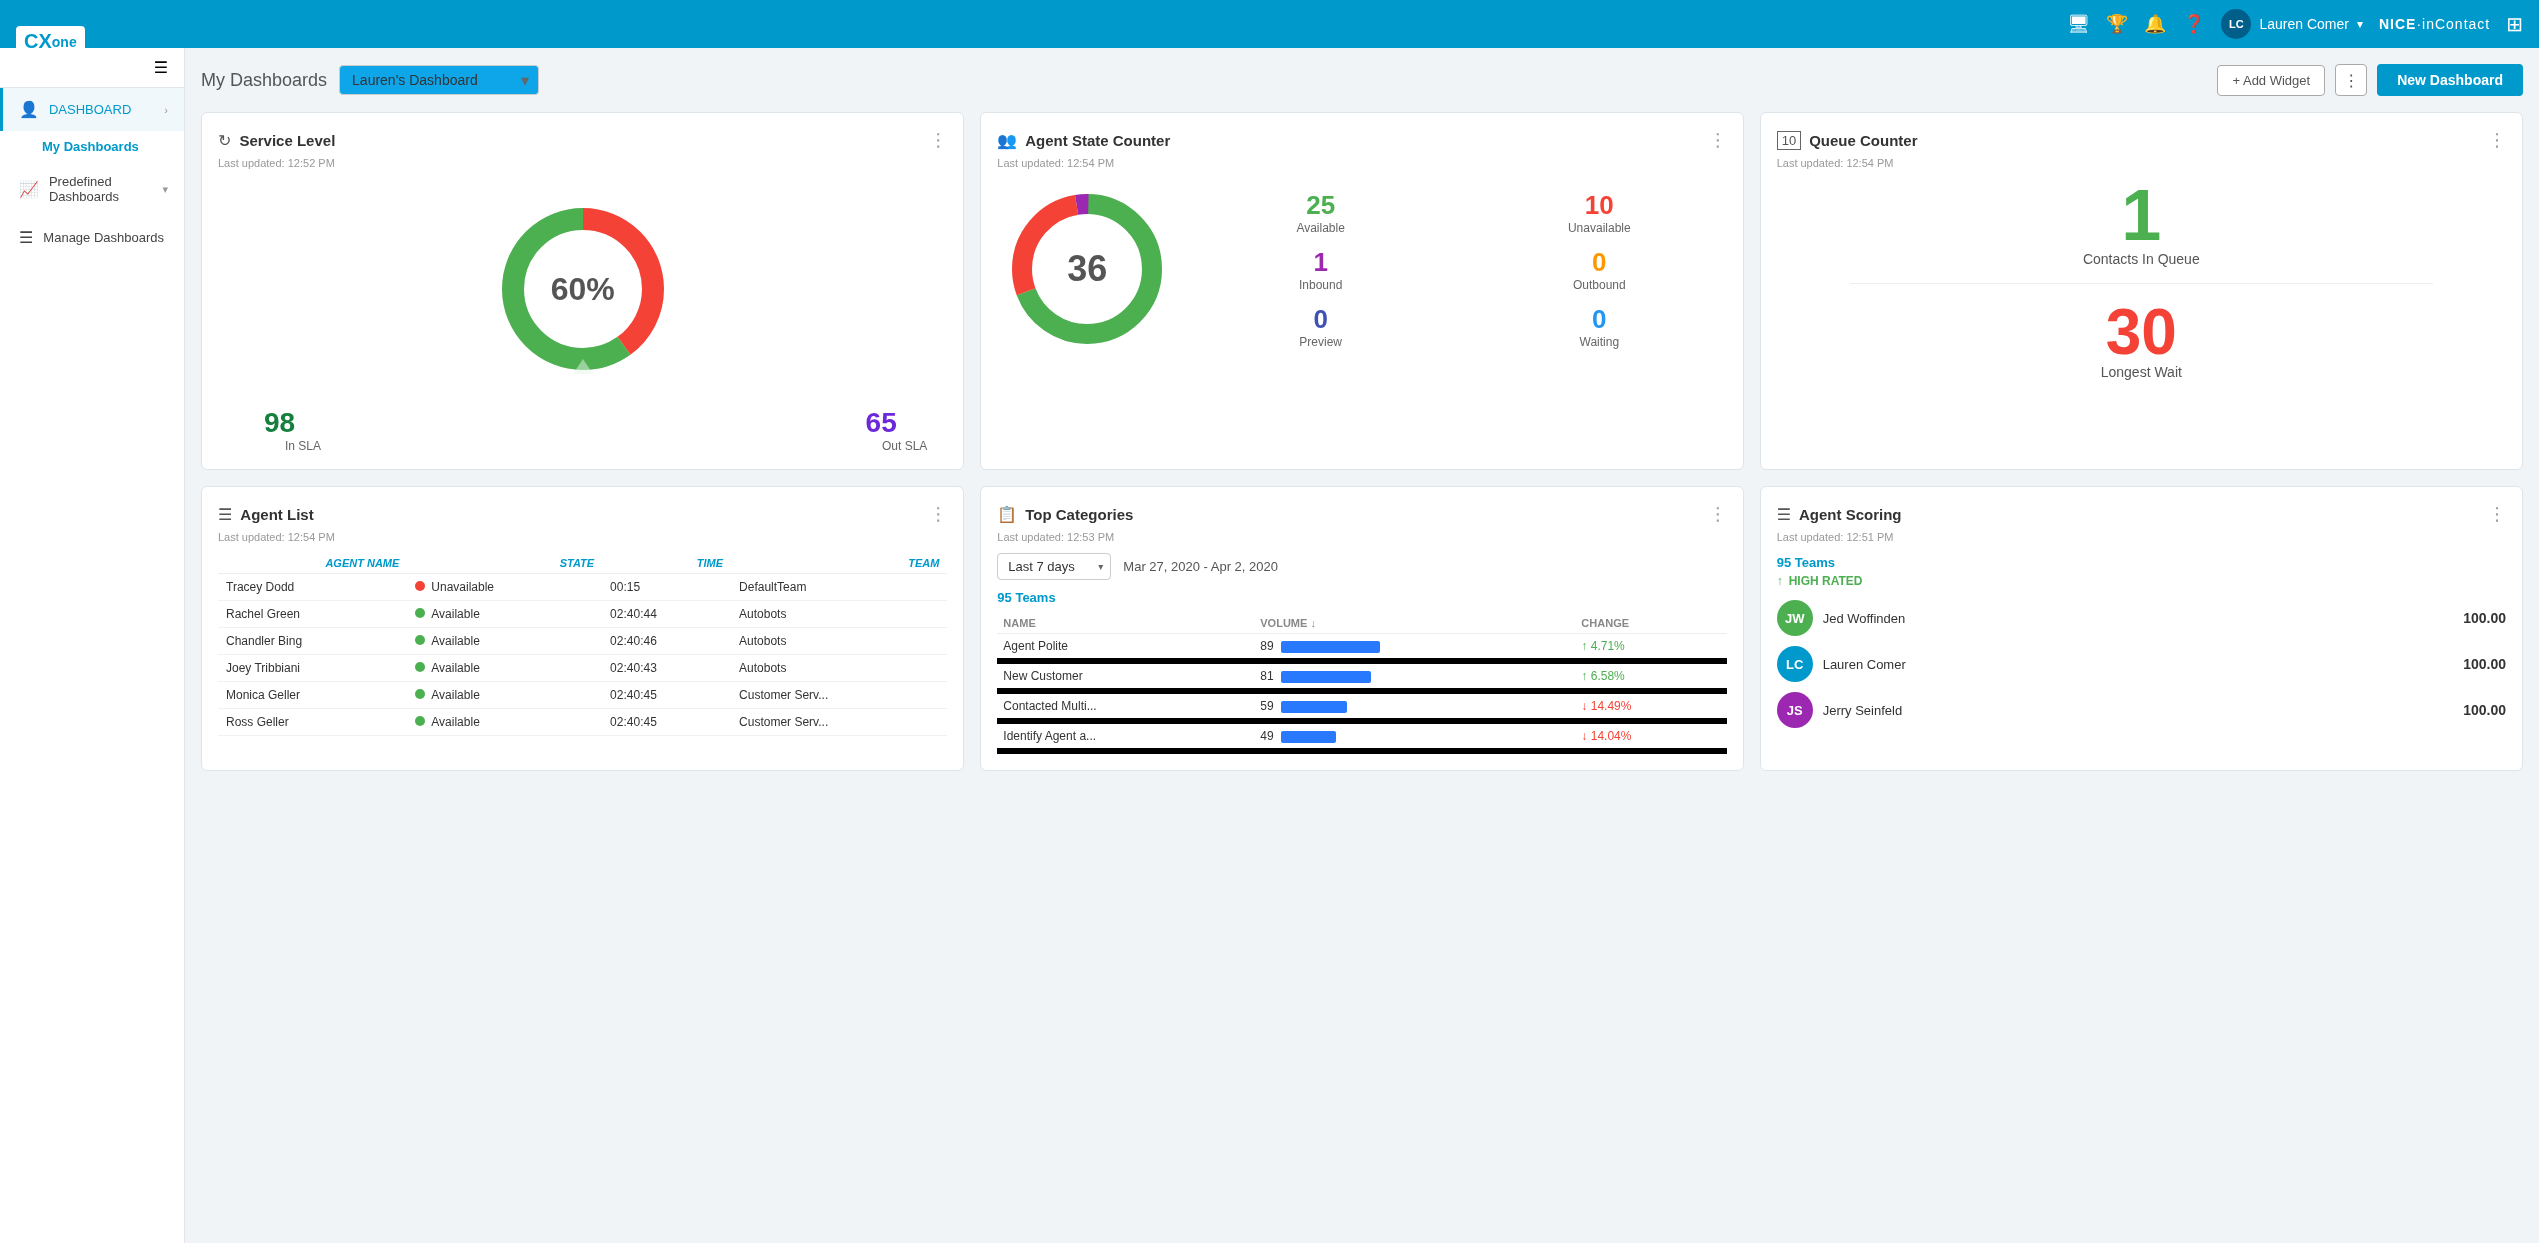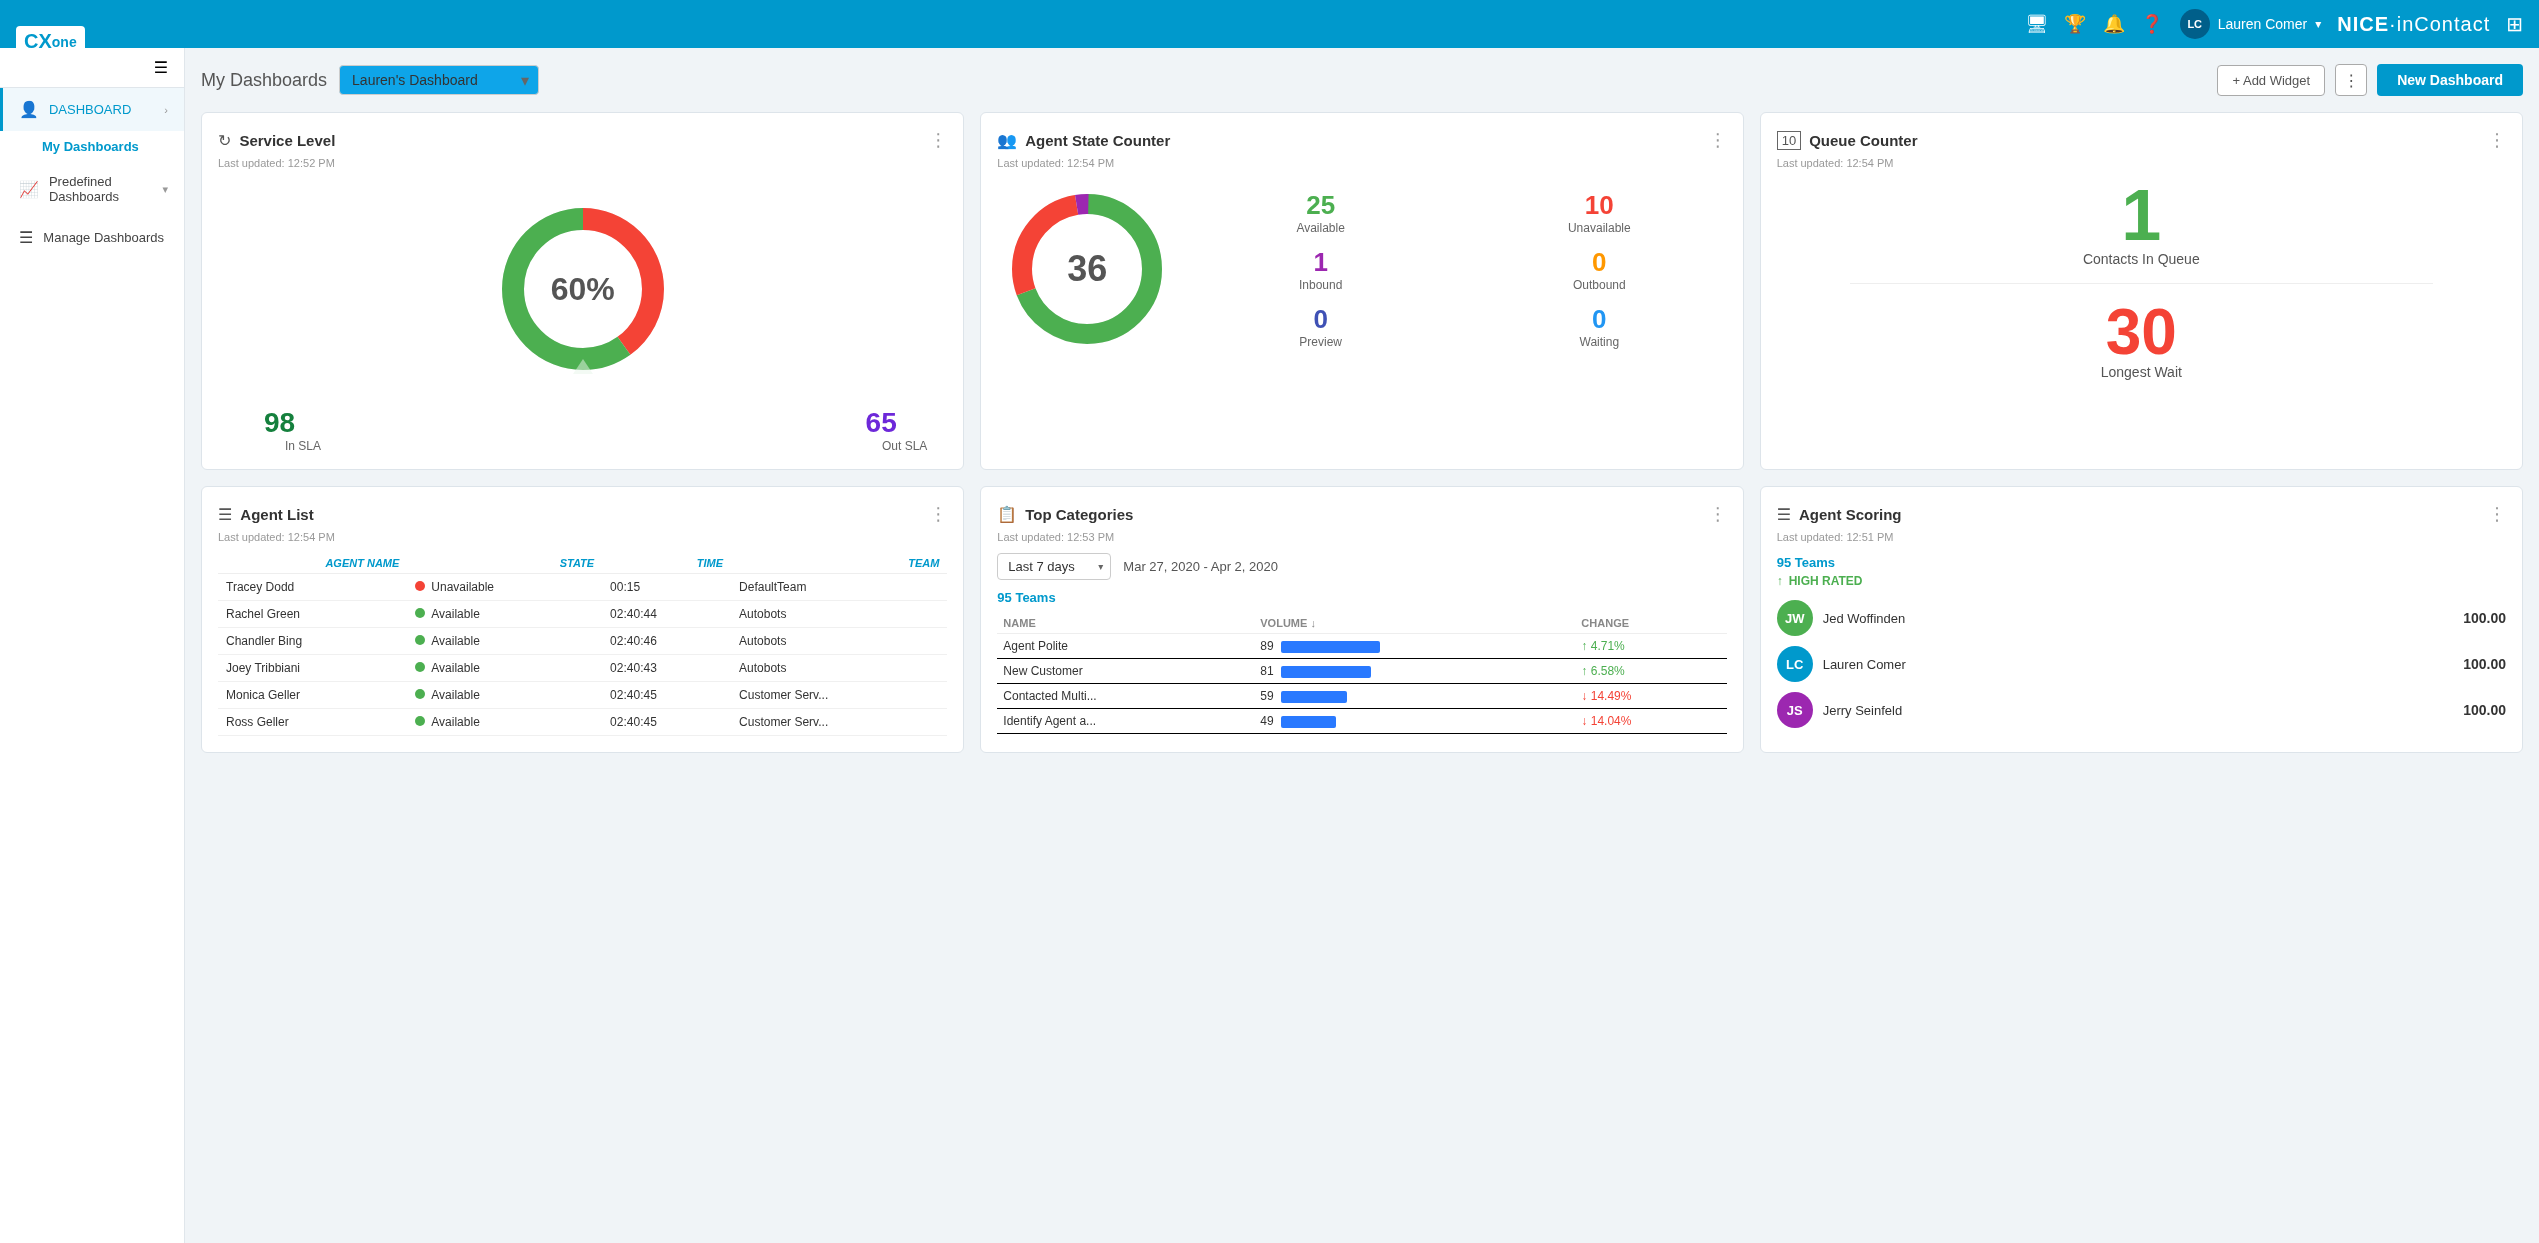--- a/index.html
+++ b/index.html
@@ -21,7 +21,7 @@
     .nav-icon { color: white; font-size: 18px; cursor: pointer; }
     .user-pill { display: flex; align-items: center; gap: 8px; color: white; cursor: pointer; }
     .user-avatar { width: 30px; height: 30px; border-radius: 50%; background: #005f8a; display: flex; align-items: center; justify-content: center; color: white; font-size: 11px; font-weight: bold; }
-    .nice-logo { color: white; font-size: 20px; font-weight: 600; letter-spacing: 1px; }
+    .nice-logo { color: white; font-size: 14px; font-weight: 600; letter-spacing: 1px; }
     .nice-logo span { font-weight: 300; }
     .grid-icon { color: white; font-size: 20px; cursor: pointer; }
 

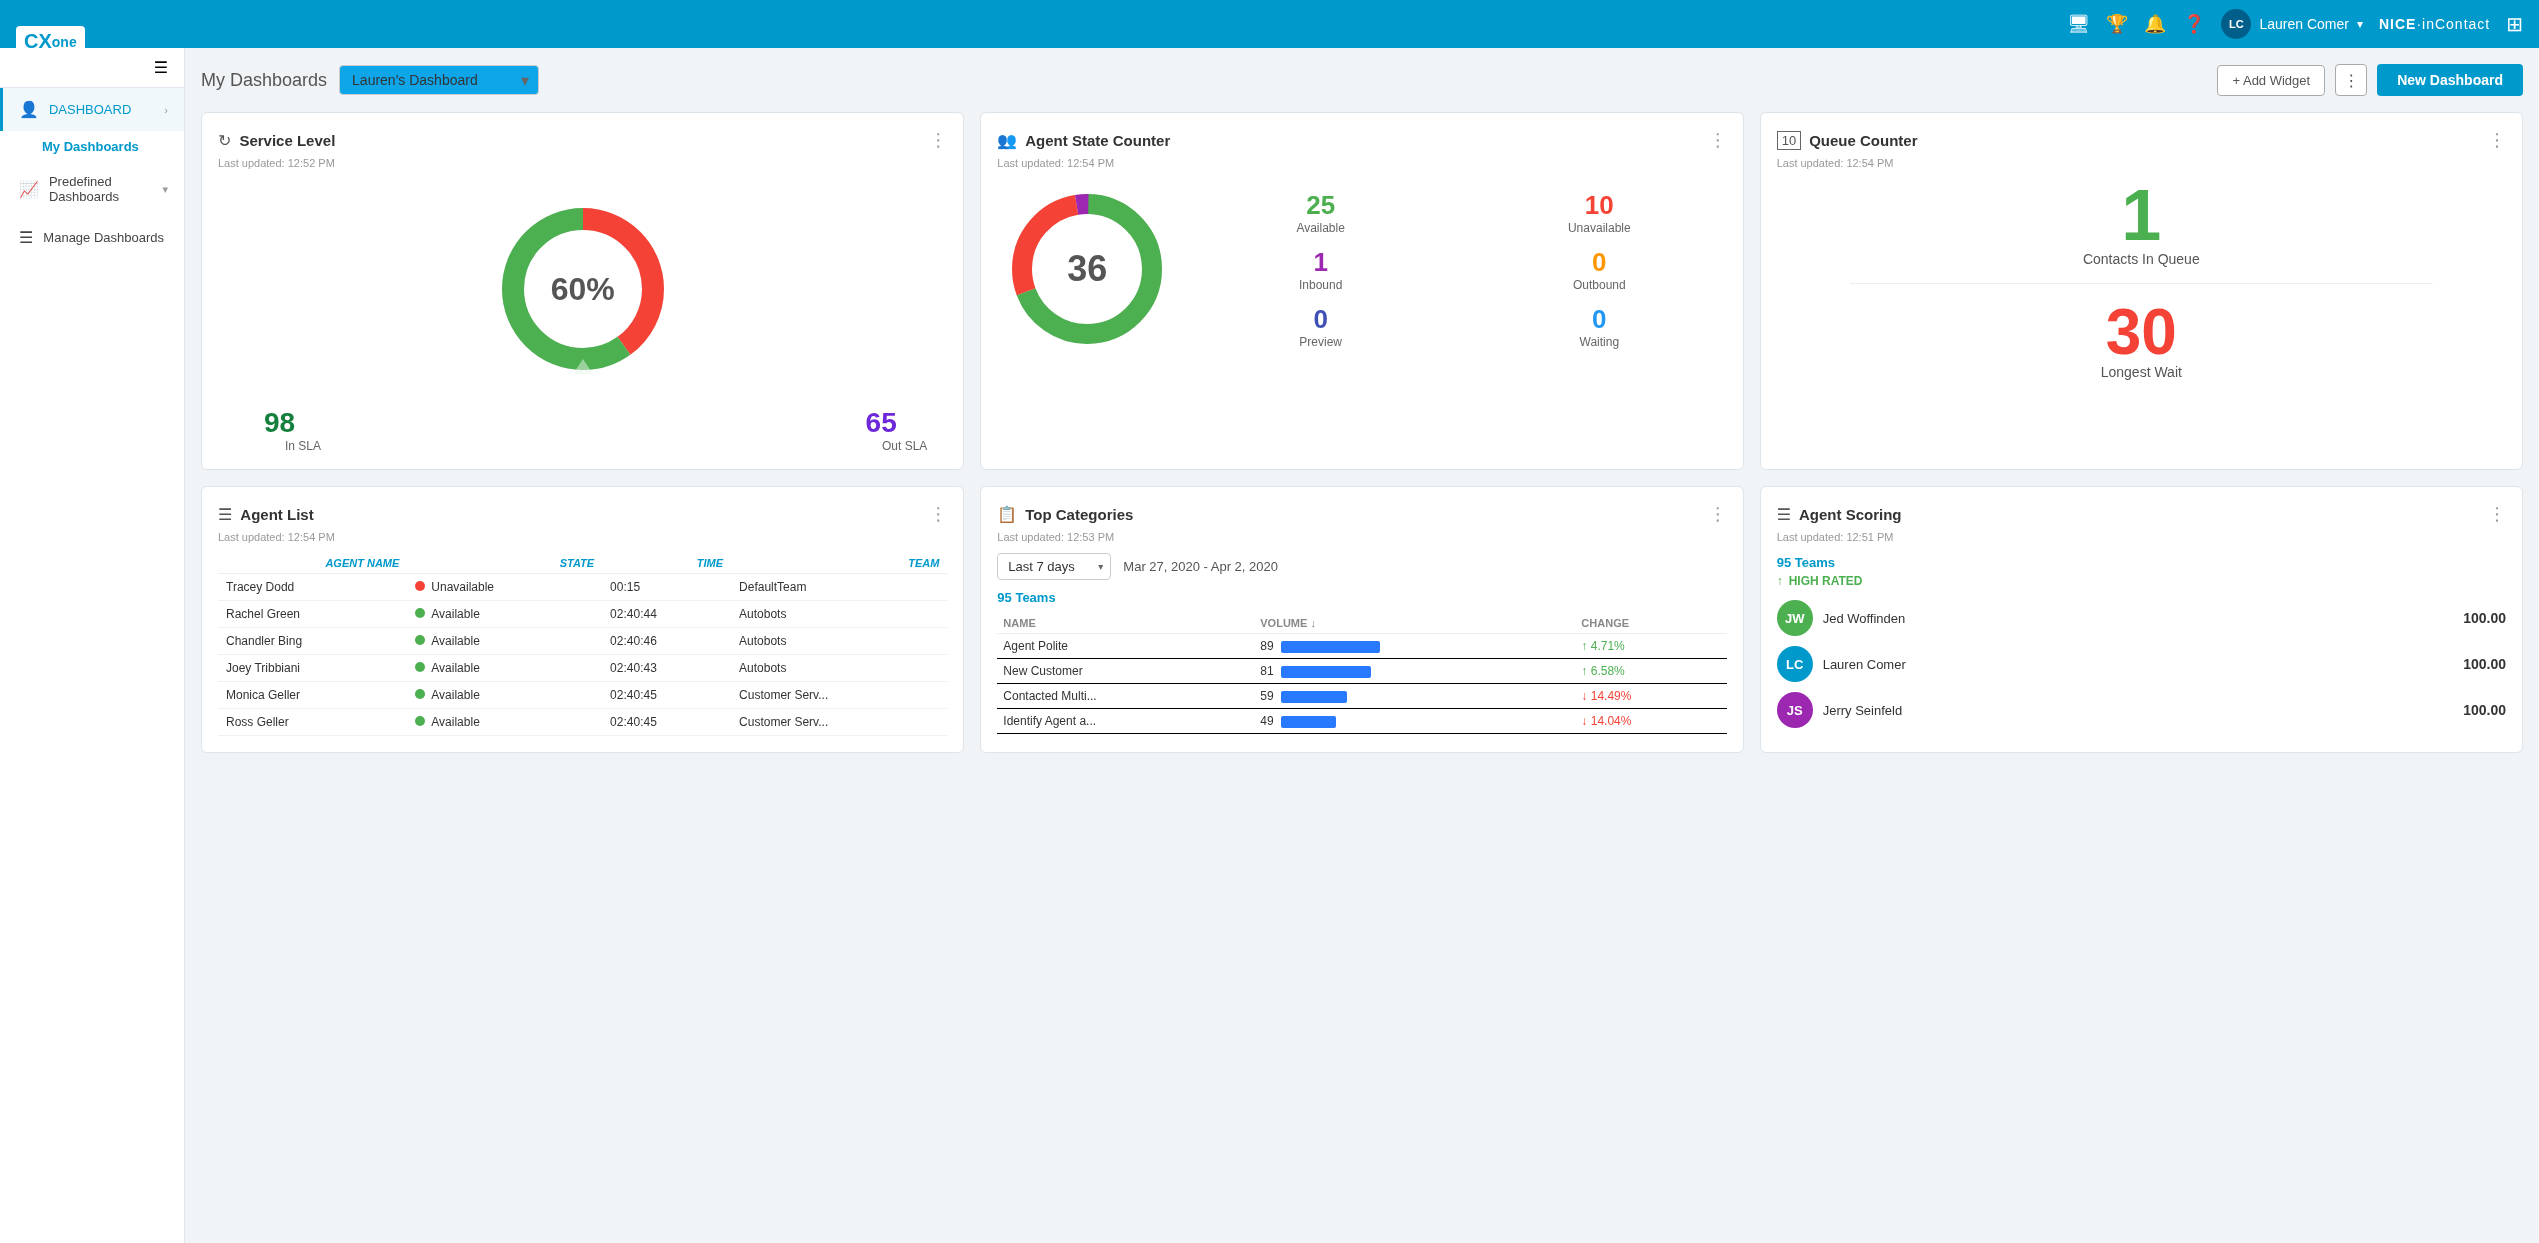--- a/index.html
+++ b/index.html
@@ -201,7 +201,7 @@
     .teams-link { color: #0099cc; font-size: 13px; font-weight: 600; cursor: pointer; margin-bottom: 8px; display: inline-block; }
     .cat-table { width: 100%; border-collapse: collapse; font-size: 12px; }
     .cat-table th { text-align: left; padding: 4px 6px; color: #888; font-weight: 600; font-size: 11px; text-transform: uppercase; border-bottom: 1px solid #eee; }
-    .cat-table td { padding: 5px 6px; border-bottom: 1px solid #000000; color: #333; }
+    .cat-table td { padding: 5px 6px; border-bottom: 6px solid #000000; color: #333; }
     .bar-cell { width: 120px; }
     .change-up { color: #4caf50; font-size: 12px; }
     .change-down { color: #f44336; font-size: 12px; text-align: right; }

